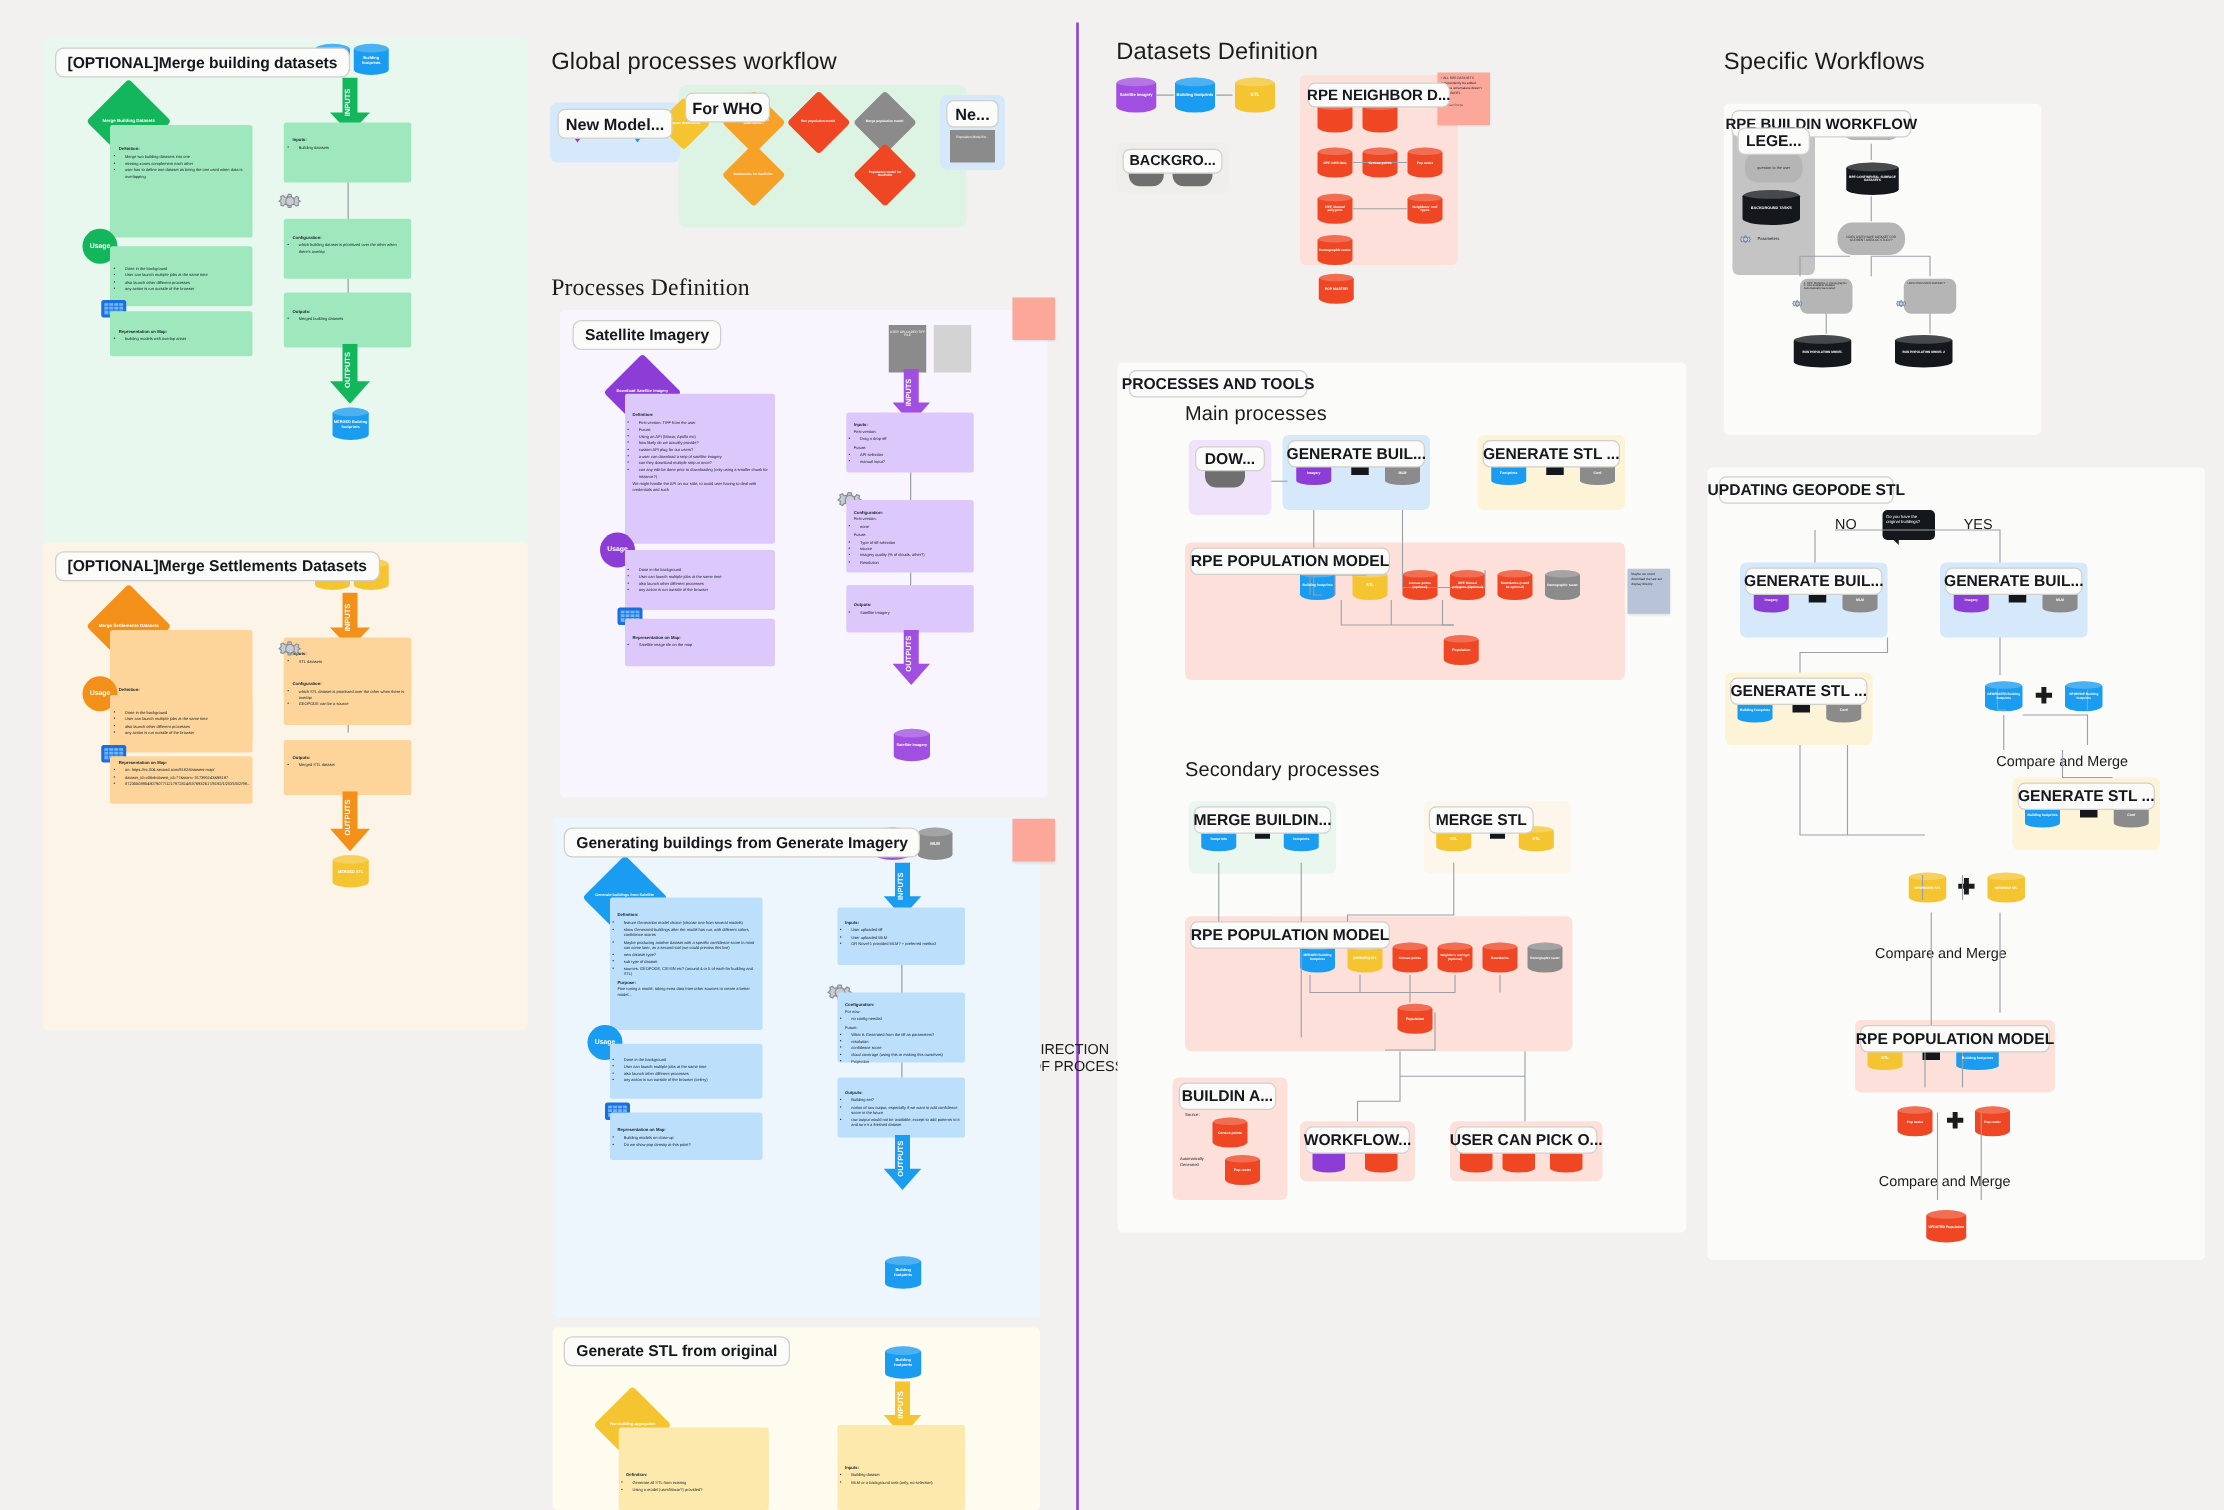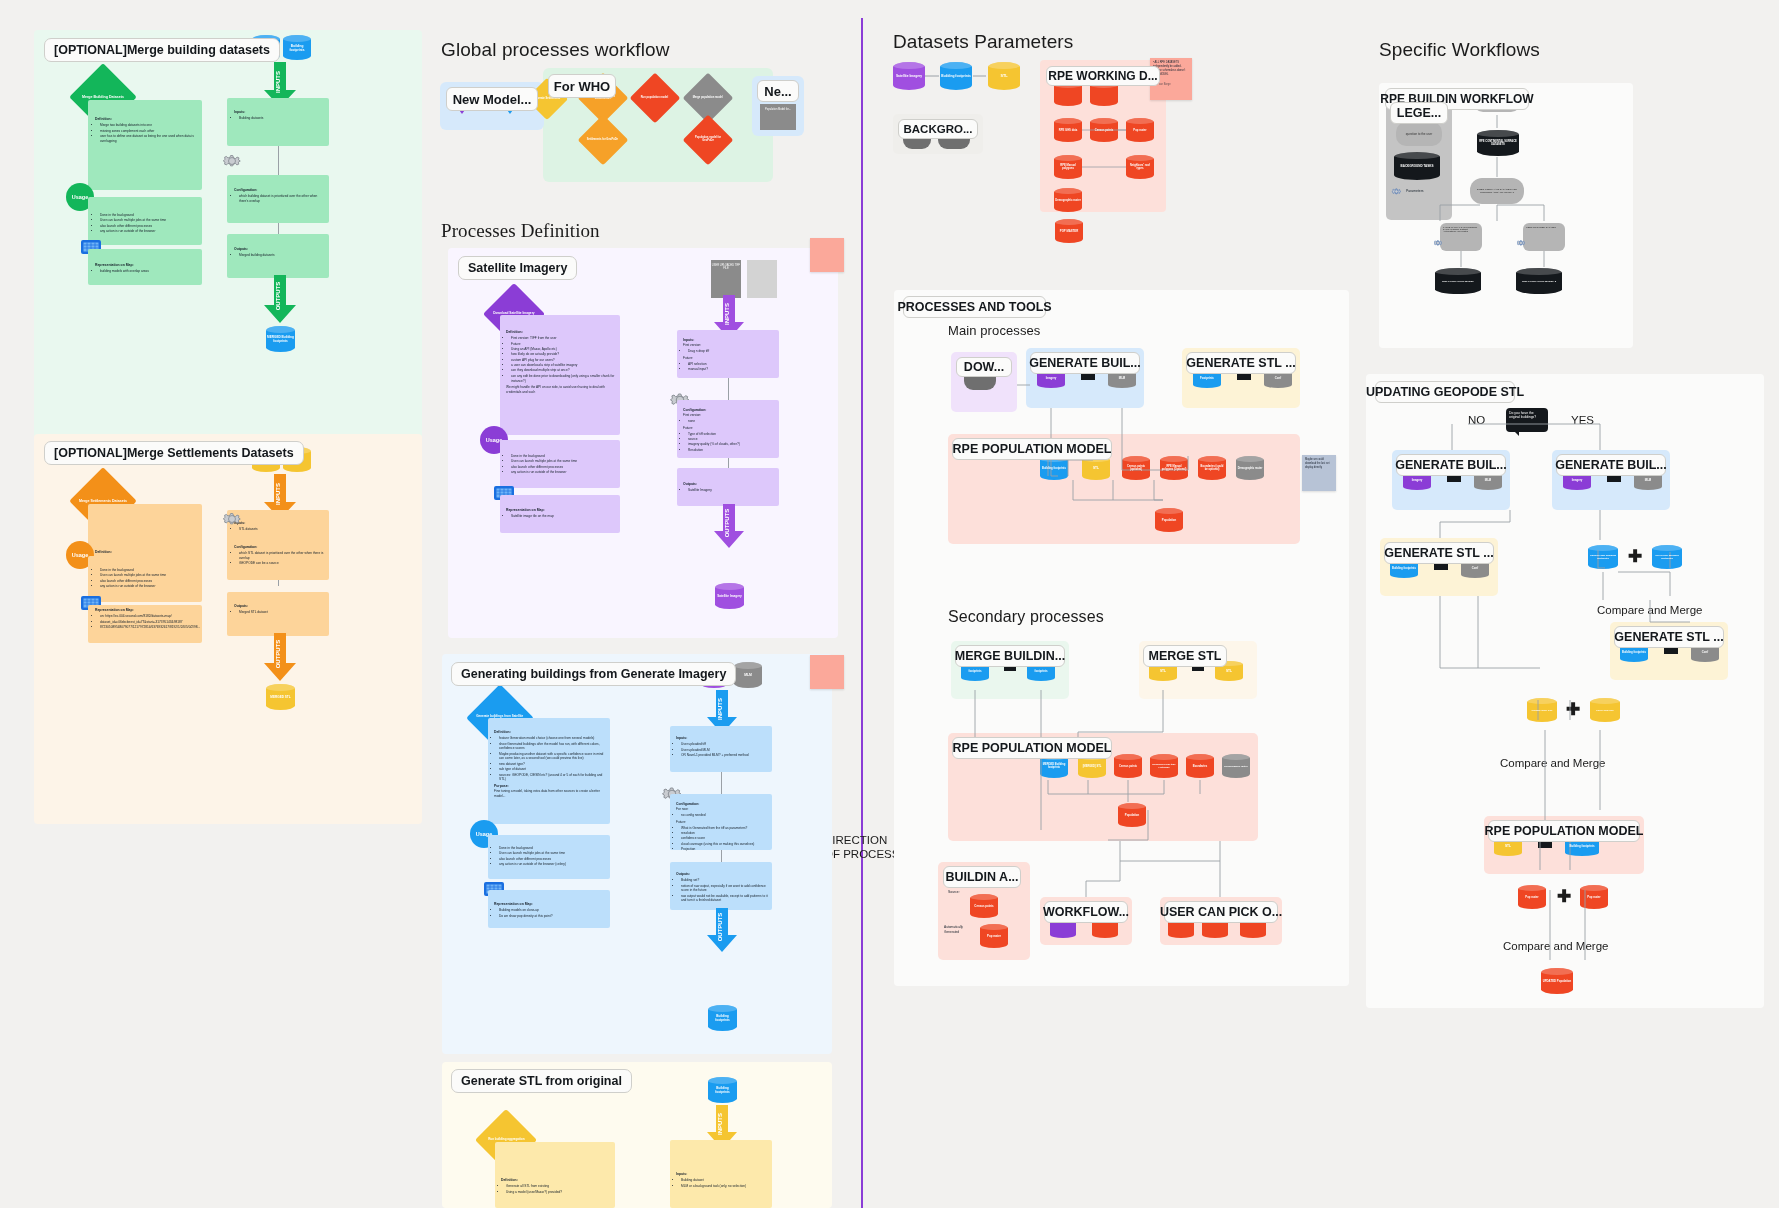--- a/index.html
+++ b/index.html
@@ -654,7 +654,7 @@
     </ul>
   </div>
 
-  <div class="section-title" style="left:893px; top:31px;">Datasets Parameters</div>
+  <div class="section-title" style="left:893px; top:31px;">Datasets Definition</div>
 
   <div class="cyl" style="left:893px; top:62px; width:32px; height:28px; background:#a04fe0; font-size:3.3px;">
     <span>Satellite Imagery</span>

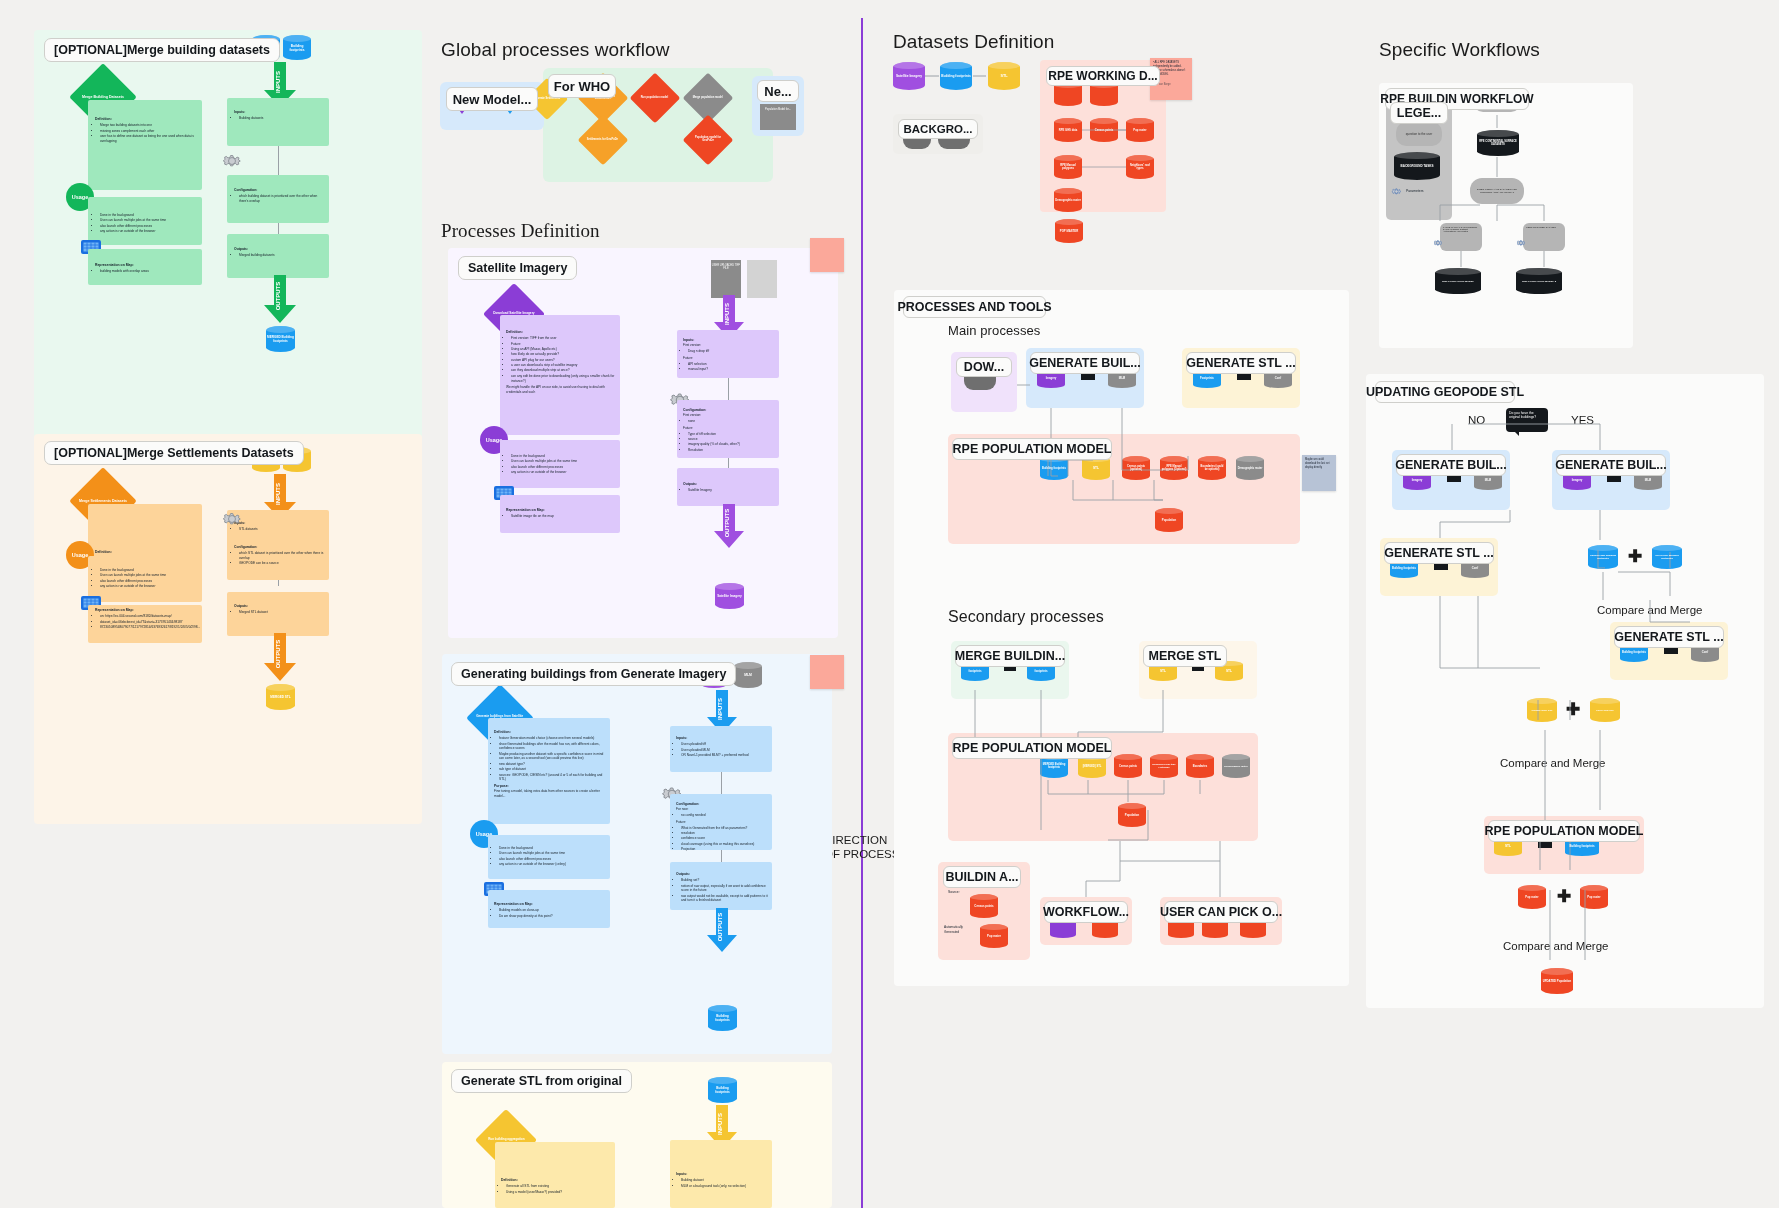--- a/index.html
+++ b/index.html
@@ -678,7 +678,7 @@
   <div style="position:absolute; left:938px; top:135px; width:32px; height:14px; background:#6f6f6f; border-radius:0 0 9px 9px;"></div>
 
   <div class="frame" style="left:1040px; top:60px; width:126px; height:152px; background:#fde0da; border-radius:4px;"></div>
-  <div class="proc-label" style="left:1046px; top:66px; width:114px; height:20px; font-size:12px;">RPE WORKING D...</div>
+  <div class="proc-label" style="left:1046px; top:66px; width:114px; height:20px; font-size:12px;">RPE NEIGHBOR D...</div>
   <div class="sticky" style="left:1150px; top:58px; width:42px; height:42px; background:#fba89a;">
     <div class="st">
       <div>• <span>ALL RPE DATASETS independently be added.</span></div>

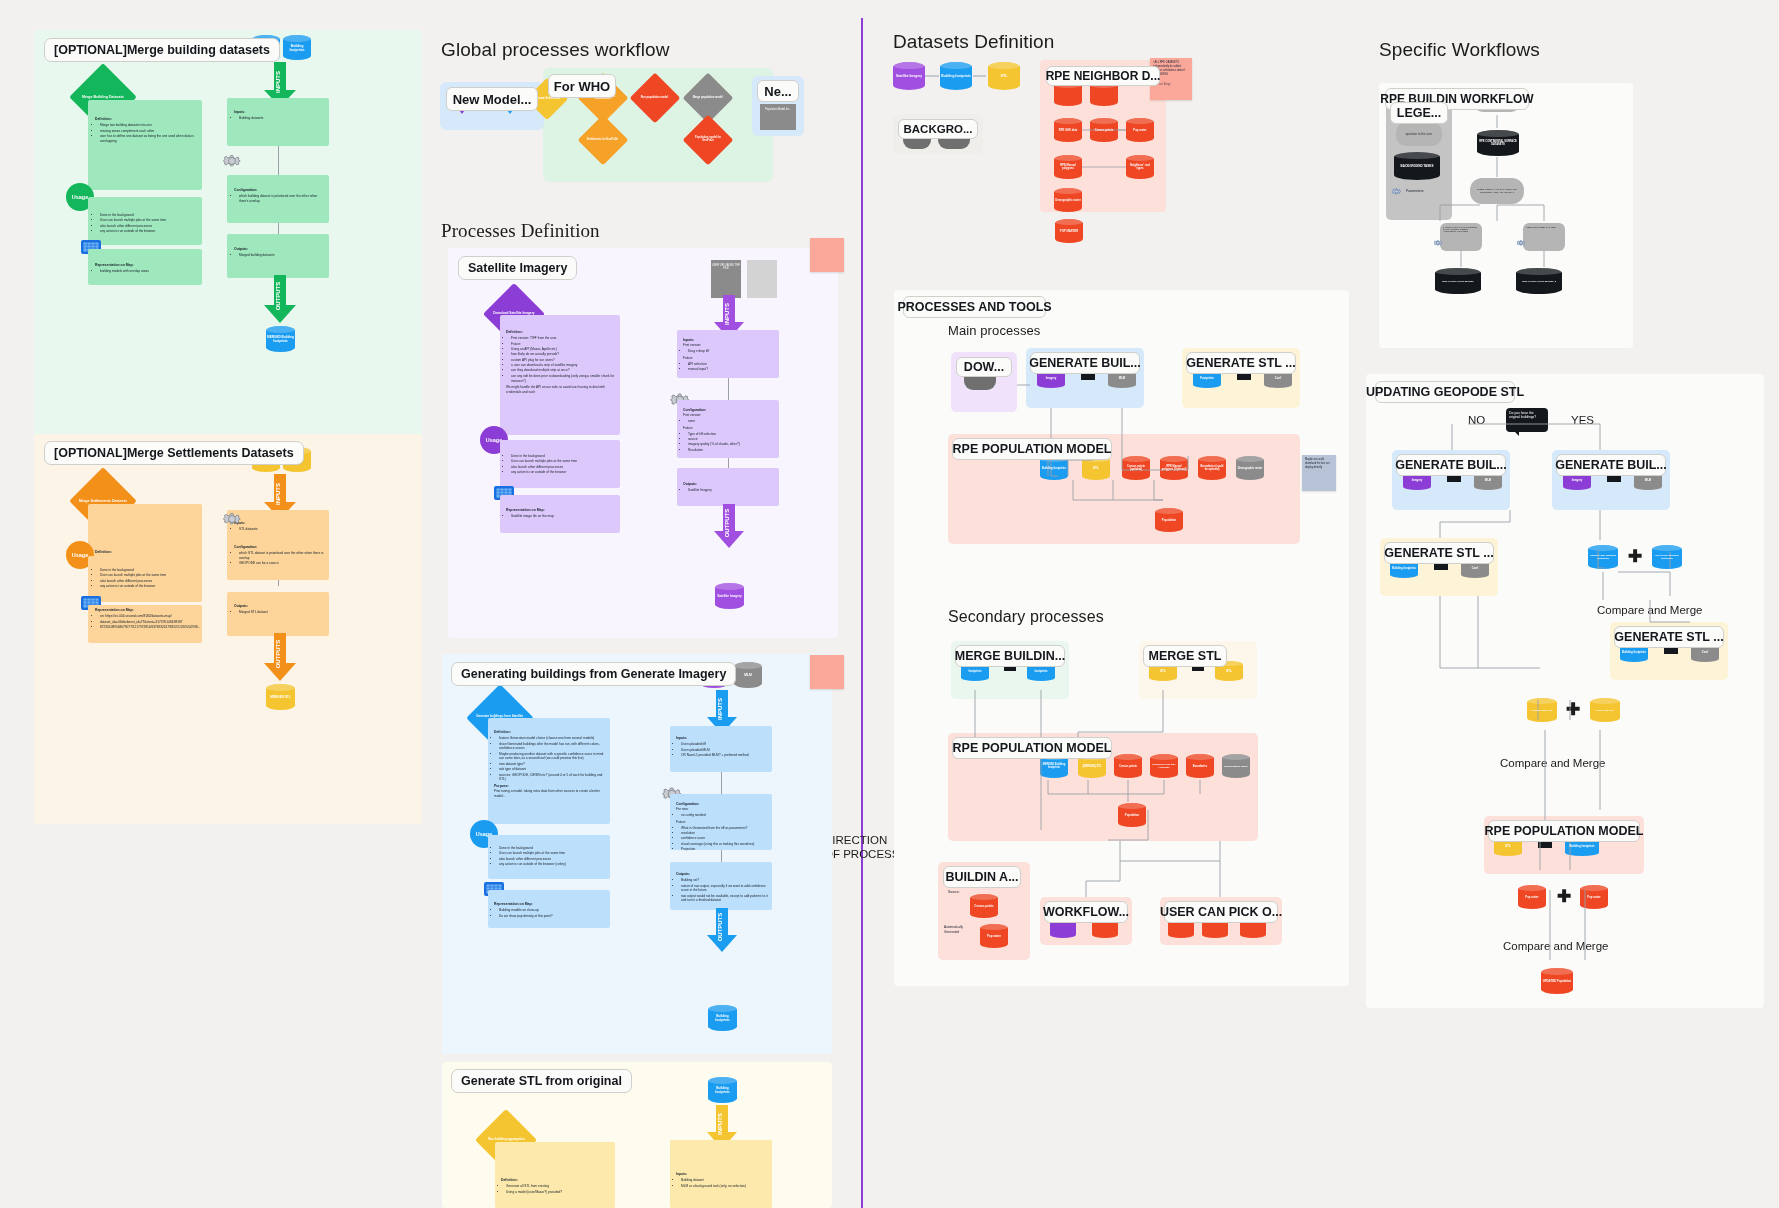--- a/index.html
+++ b/index.html
@@ -730,7 +730,7 @@
   <div class="frame" style="left:894px; top:290px; width:455px; height:696px; background:#fbfbfa;"></div>
   <div class="proc-label" style="left:903px; top:296px; width:143px; height:22px; font-size:12.5px;">PROCESSES AND TOOLS</div>
 
-  <div class="section-title" style="left:948px; top:323px; font-size:13px;">Main processes</div>
+  <div class="section-title" style="left:948px; top:323px; font-size:16px;">Main processes</div>
 
   <div class="frame" style="left:951px; top:352px; width:66px; height:60px; background:#f0e2fb; border-radius:5px;"></div>
   <div class="proc-label" style="left:956px; top:357px; width:56px; height:20px; font-size:12.5px;">DOW...</div>

